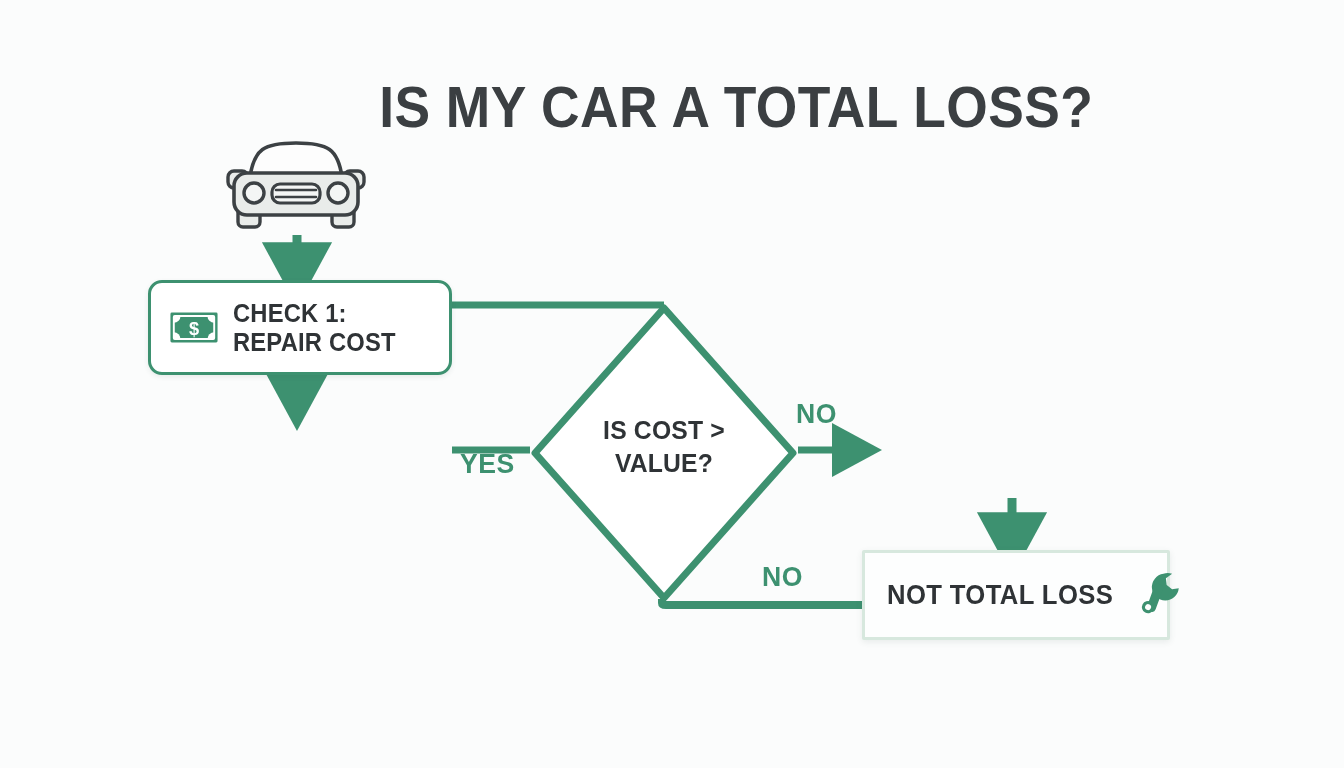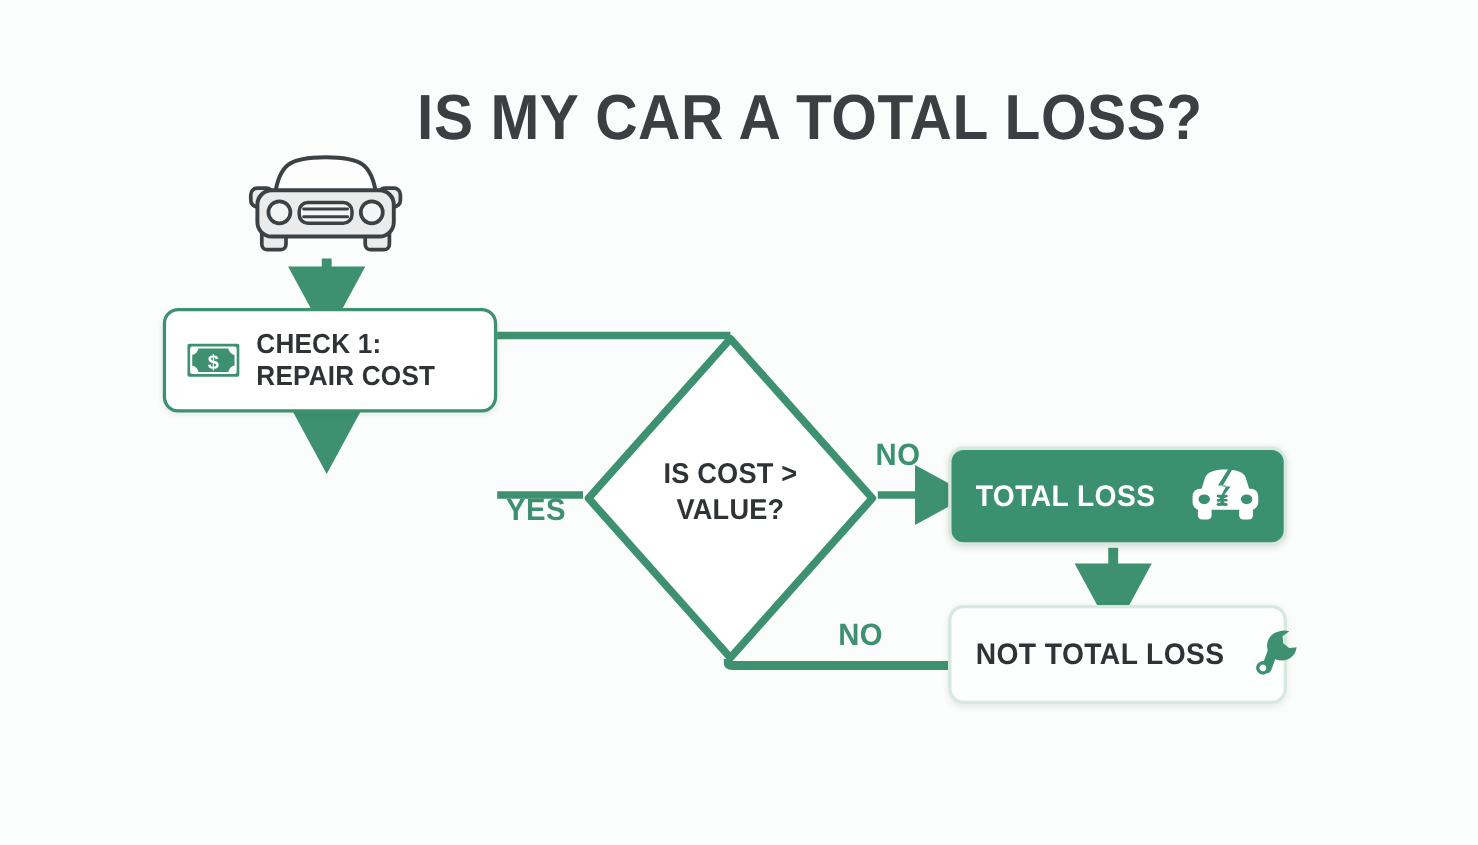--- a/index.html
+++ b/index.html
@@ -260,31 +260,6 @@
   <div class="edge-label" id="label-no-top">NO</div>
   <div class="edge-label" id="label-no-bottom">NO</div>
 
-  <div class="node-box" id="box-total-loss">
-    <span class="term-label">TOTAL LOSS</span>
-    <span class="term-icon">
-      <svg viewBox="0 0 70 54" width="68" height="52" xmlns="http://www.w3.org/2000/svg">
-        <g fill="#ffffff">
-
-          <path d="M16,9 C19,4 25,2 35,2 C45,2 51,4 54,9 L58,22 L12,22 Z"></path>
-
-          <rect x="4" y="20" width="62" height="20" rx="7"></rect>
-
-          <rect x="9" y="37" width="13" height="12" rx="4"></rect>
-          <rect x="48" y="37" width="13" height="12" rx="4"></rect>
-        </g>
-
-        <path d="M38,1 L28,17 L36,17 L26,36 L40,18 L32,18 L42,1 Z" fill="#3a9070"></path>
-
-        <ellipse cx="15" cy="30" rx="5.4" ry="4.6" fill="#3a9070"></ellipse>
-        <ellipse cx="55" cy="30" rx="5.4" ry="4.6" fill="#3a9070"></ellipse>
-
-        <path d="M28,27 h8 M28,31 h8 M28,35 h8" stroke="#3a9070" stroke-width="2.4" stroke-linecap="round"></path>
-        <path d="M28,27 a4,4 0 0,1 0,8" fill="none" stroke="#3a9070" stroke-width="2.4"></path>
-        <path d="M36,27 a4,4 0 0,0 0,8" fill="none" stroke="#3a9070" stroke-width="2.4"></path>
-      </svg>
-    </span>
-  </div>
 
   <div class="node-box" id="box-not-total-loss">
     <span class="term-label">NOT TOTAL LOSS</span>

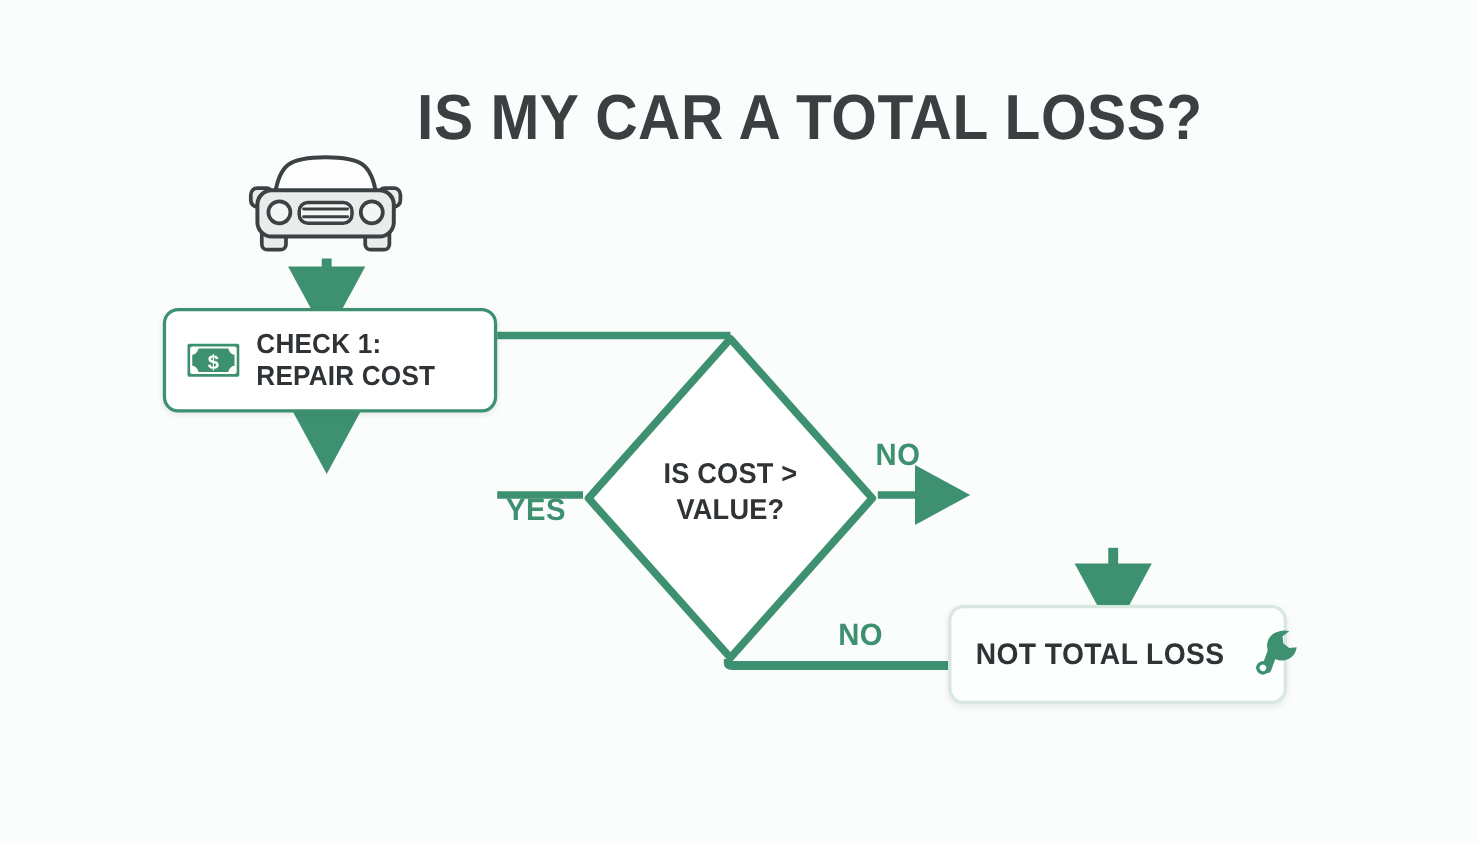--- a/index.html
+++ b/index.html
@@ -116,7 +116,7 @@
     left: 862px; top: 547px; width: 308px; height: 90px;
     background: #fdfefe;
     border: 3px solid #d7e8de;
-    border-radius: 14px;
+    border-radius: 2px;
     box-shadow: 0 2px 6px rgba(60,90,75,0.10);
     justify-content: space-between;
     padding: 0 14px 0 22px;

